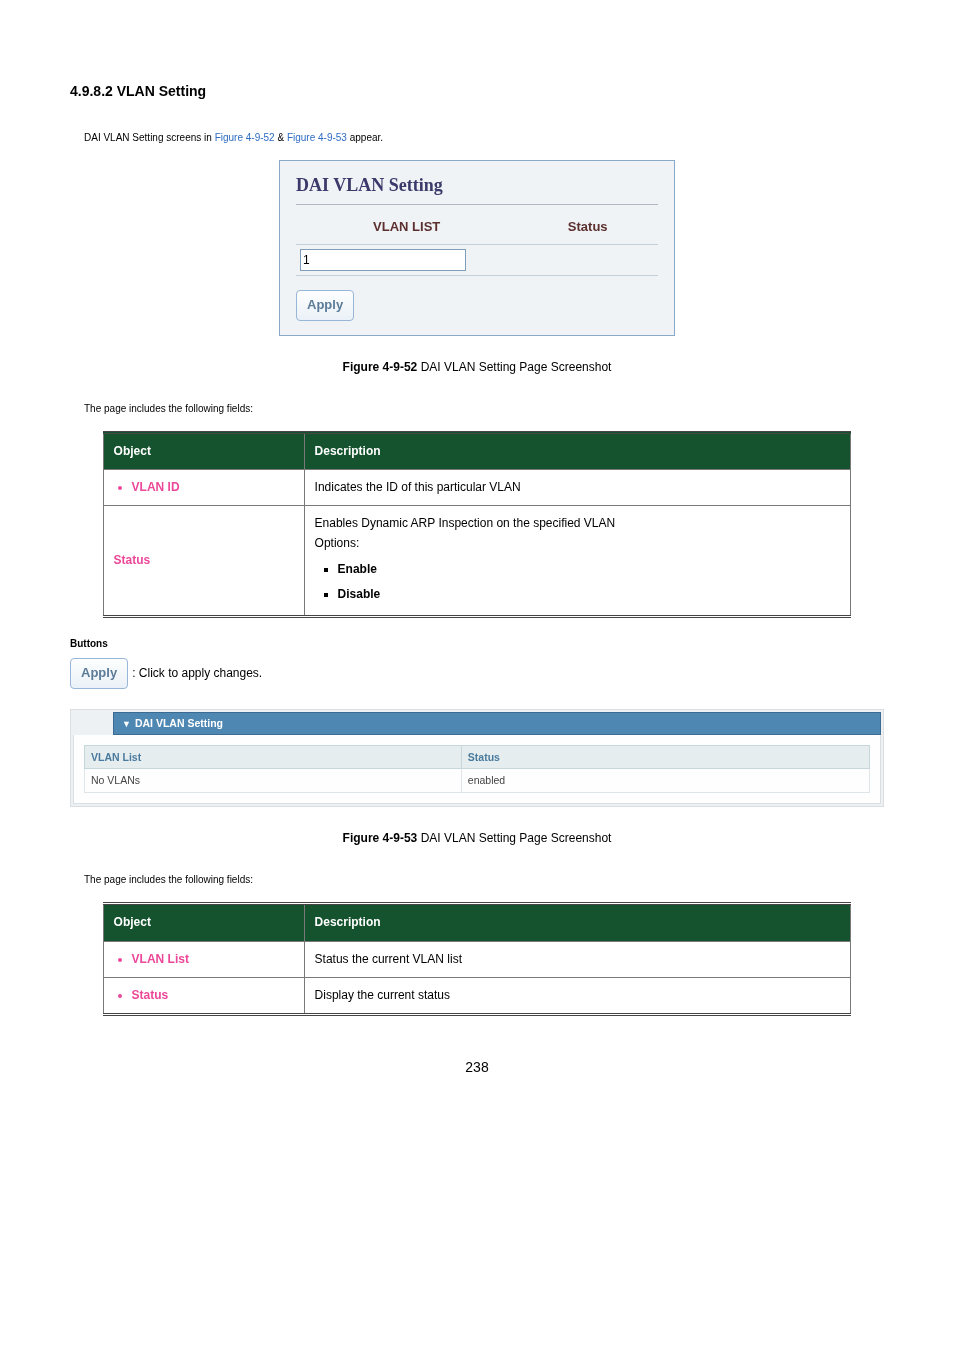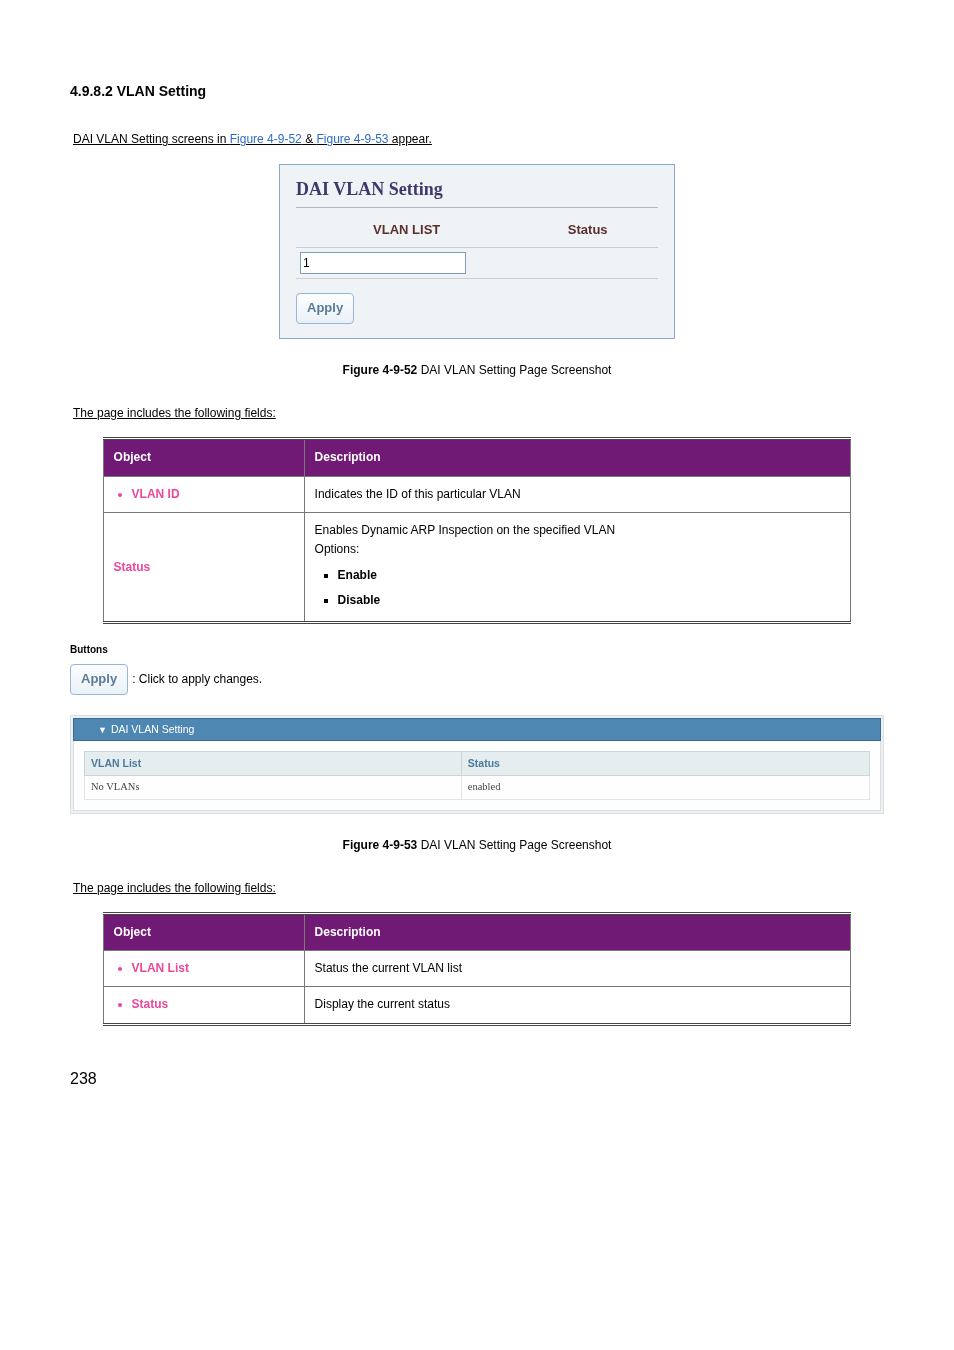--- a/index.html
+++ b/index.html
@@ -18,7 +18,7 @@
     font-weight: bold;
     margin: 40px 0 28px;
   }
-  .body-text { font-size: 12px; margin: 14px 3px; text-decoration: underline; }
+  .body-text { font-size: 10px; margin: 14px 14px; }
   .fig-link { color: #2E6CC4; }
 
   

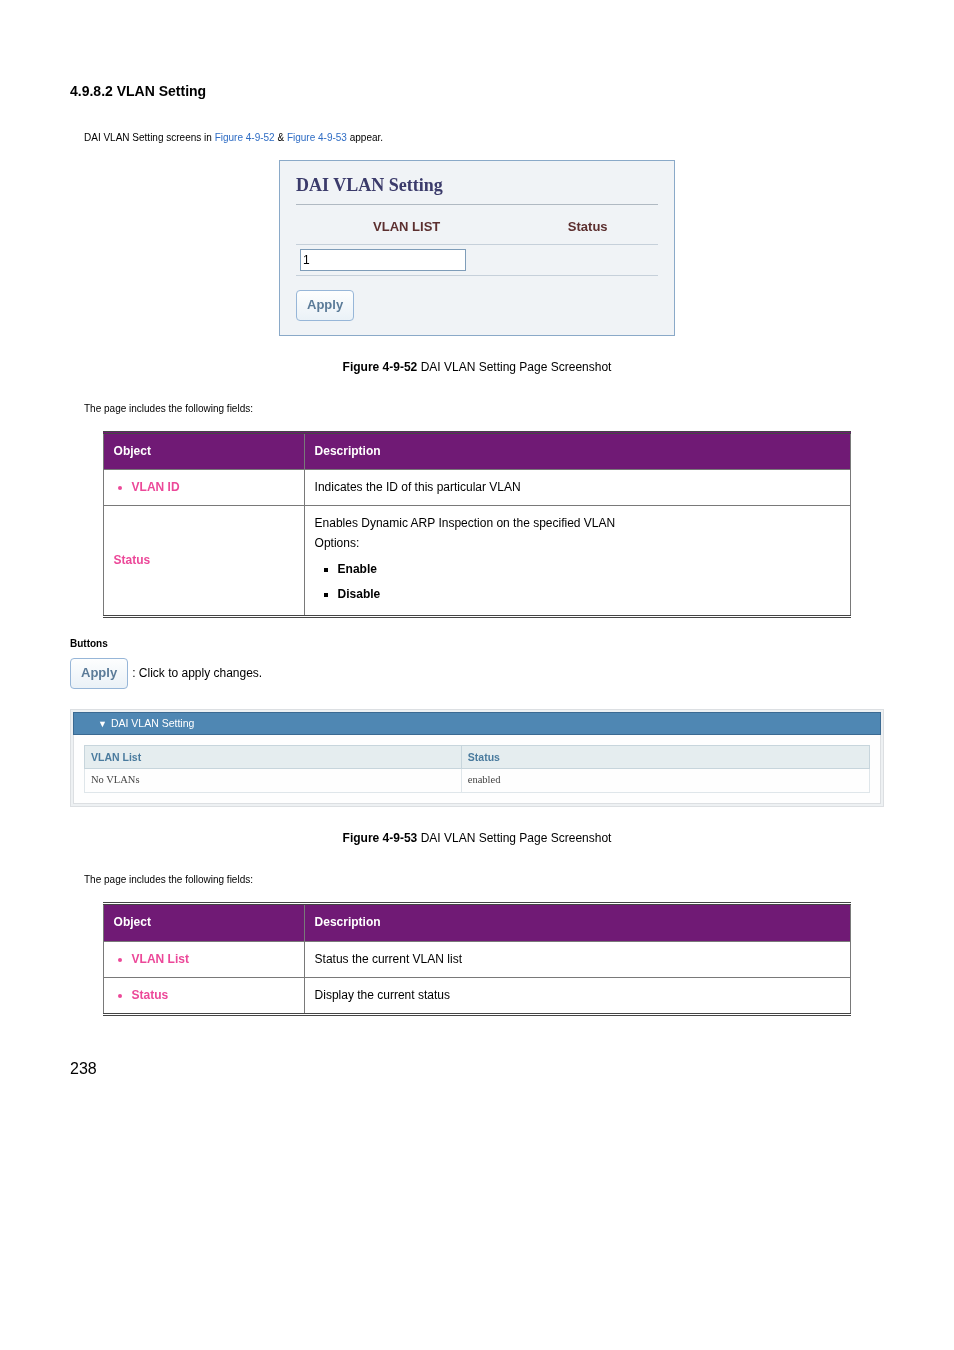--- a/index.html
+++ b/index.html
@@ -60,7 +60,7 @@
     font-size: 12px;
     text-align: left;
   }
-  table.desc thead th { background:#701a75; color:#fff; font-weight:bold; }
+  table.desc thead th { background:#14532d; color:#fff; font-weight:bold; }
   table.desc .obj { width: 180px; }
   .obj-link { color:#ec4899; font-weight:bold; }
   .obj-bullet { display:list-item; list-style:disc; margin-left:18px; }

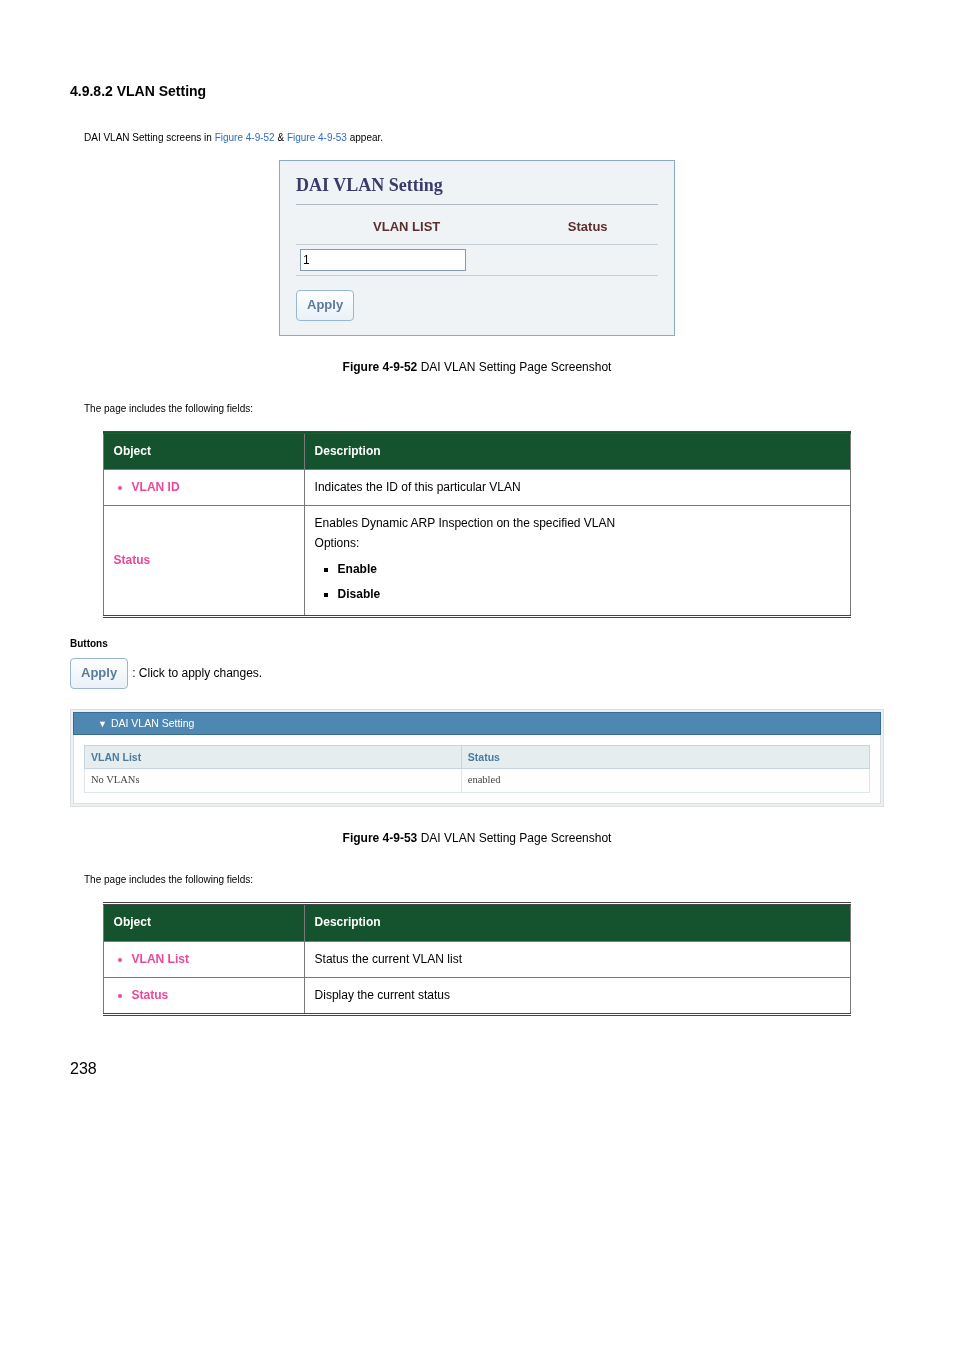--- a/index.html
+++ b/index.html
@@ -90,9 +90,10 @@
     background: #4f87b3;
     color: #fff;
     font-size: 10.5px;
-    font-weight: normal;
-    padding: 2px 24px;
+    font-weight: bold;
+    padding: 2px 8px;
     border: 1px solid #3b6a92;
+    margin-left: 40px;
   }
   .fig2 .bar .tri { display:inline-block; margin-right:4px; font-size:9px; }
   .fig2 .inner { background:#fefefe; border:1px solid #dcdfe2; border-top:none; padding: 10px; }

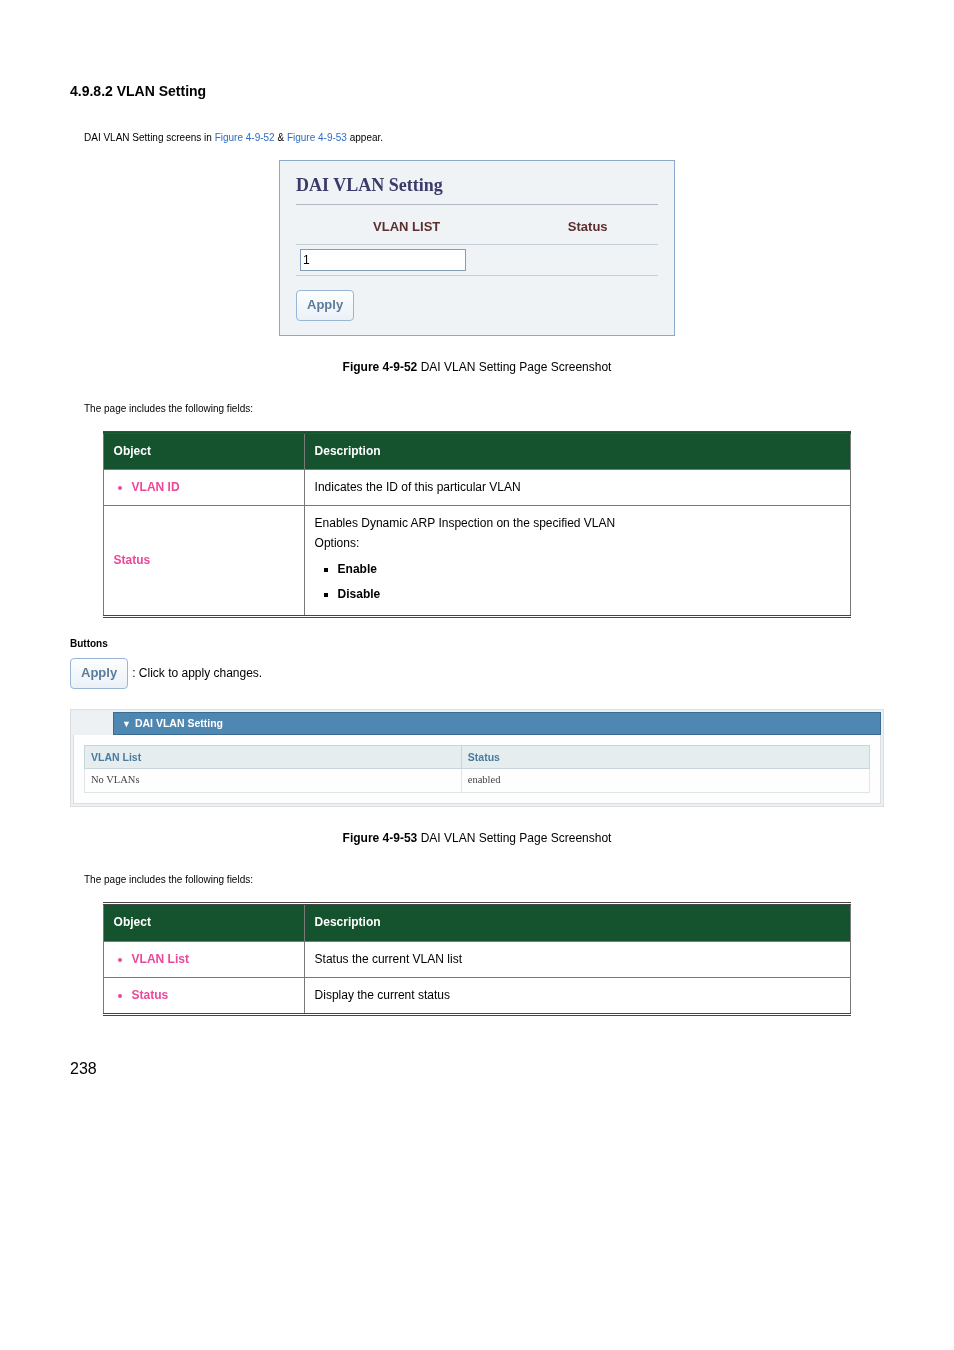--- a/index.html
+++ b/index.html
@@ -99,7 +99,7 @@
   .fig2 .inner { background:#fefefe; border:1px solid #dcdfe2; border-top:none; padding: 10px; }
   .fig2 table { width:100%; border-collapse: collapse; font-size:10.5px; }
   .fig2 table th { background:#e5edef; color:#4a7b9e; font-weight:bold; text-align:left; padding:3px 6px; border:1px solid #c7d5dc; }
-  .fig2 table td { padding:3px 6px; border:1px solid #dfe6ea; color:#444;font-family:Liberation Serif, serif; }
+  .fig2 table td { padding:3px 6px; border:1px solid #dfe6ea; color:#444; }
 
   .page-num { text-align:left; font-size:16px; margin-top: 40px; }
 </style>

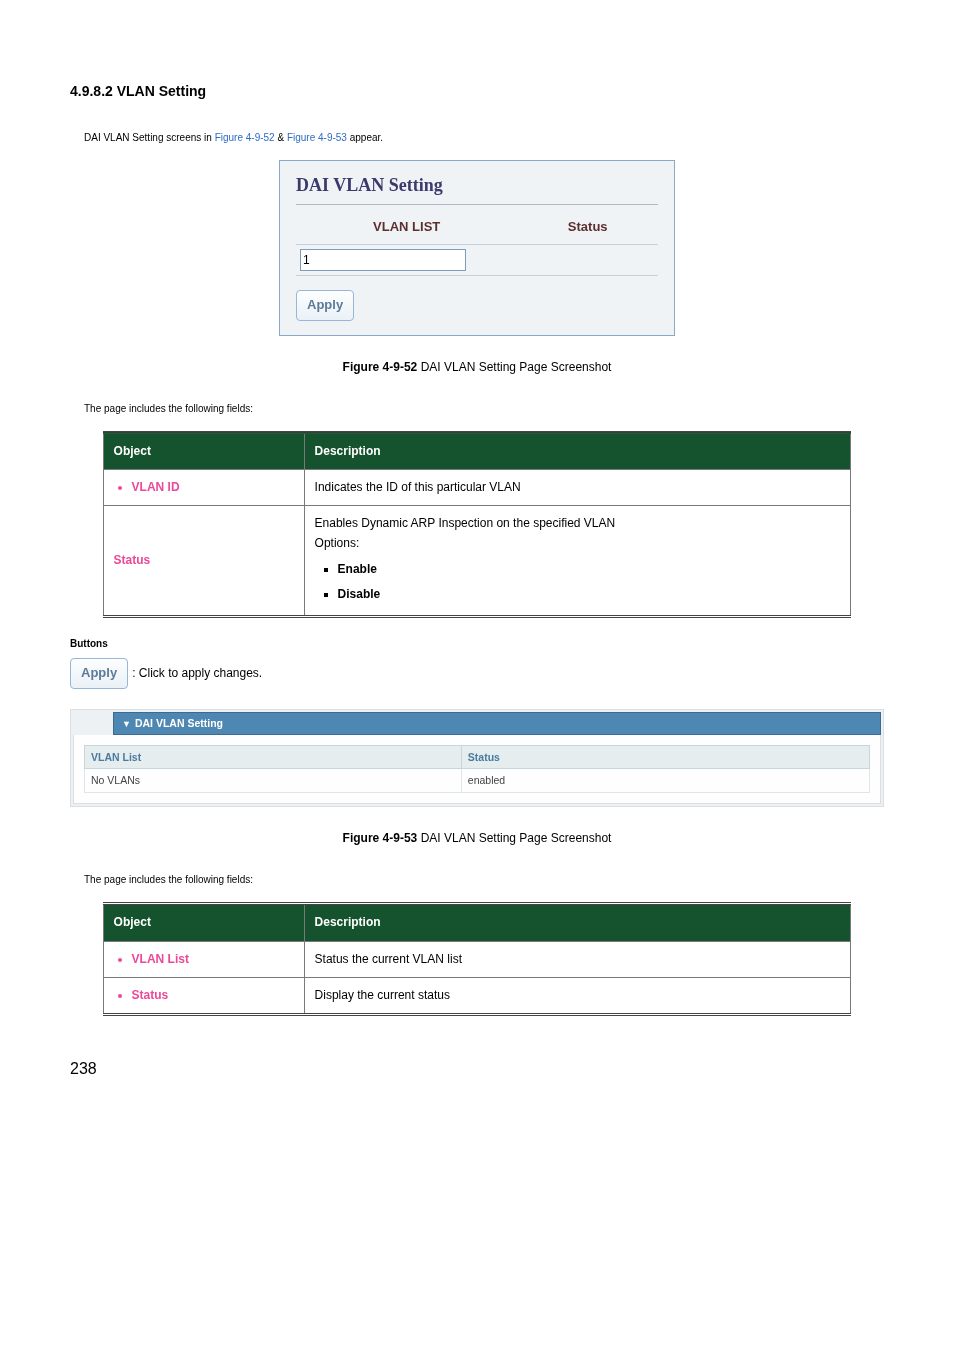--- a/index.html
+++ b/index.html
@@ -101,7 +101,7 @@
   .fig2 table th { background:#e5edef; color:#4a7b9e; font-weight:bold; text-align:left; padding:3px 6px; border:1px solid #c7d5dc; }
   .fig2 table td { padding:3px 6px; border:1px solid #dfe6ea; color:#444; }
 
-  .page-num { text-align:left; font-size:16px; margin-top: 40px; }
+  .page-num { text-align:center; font-size:14px; margin-top: 40px; }
 </style>
 </head>
 <body>

